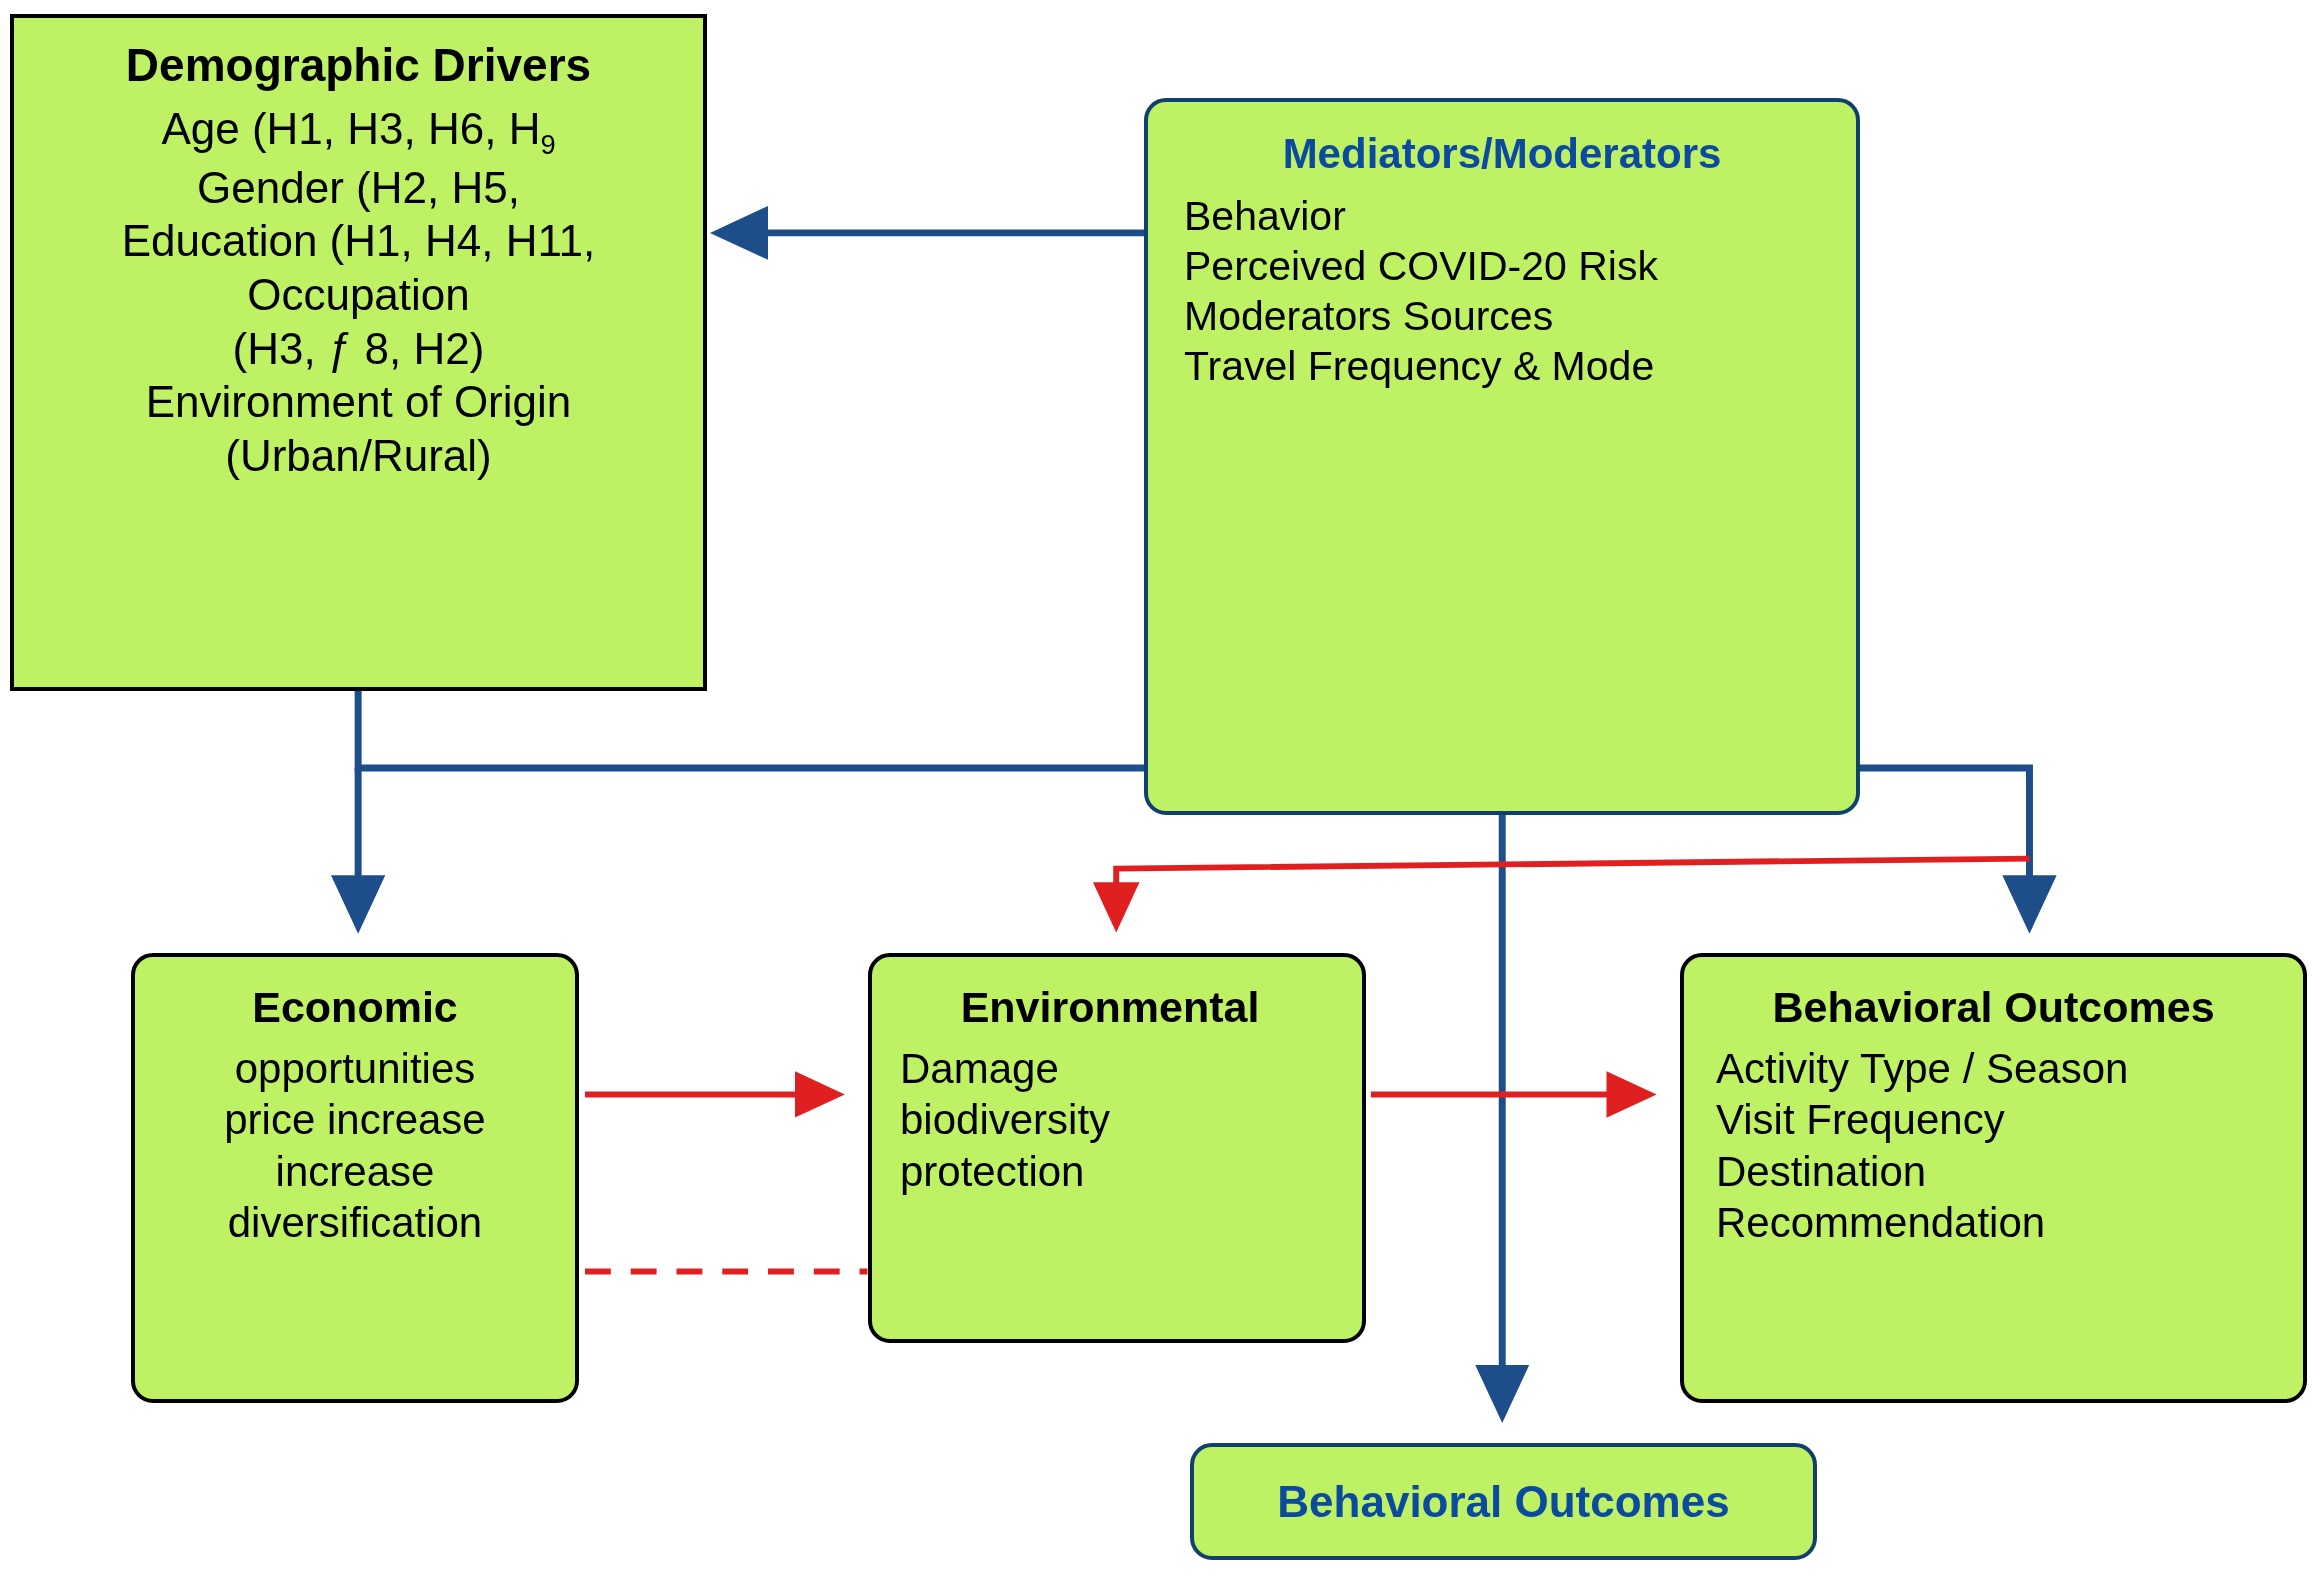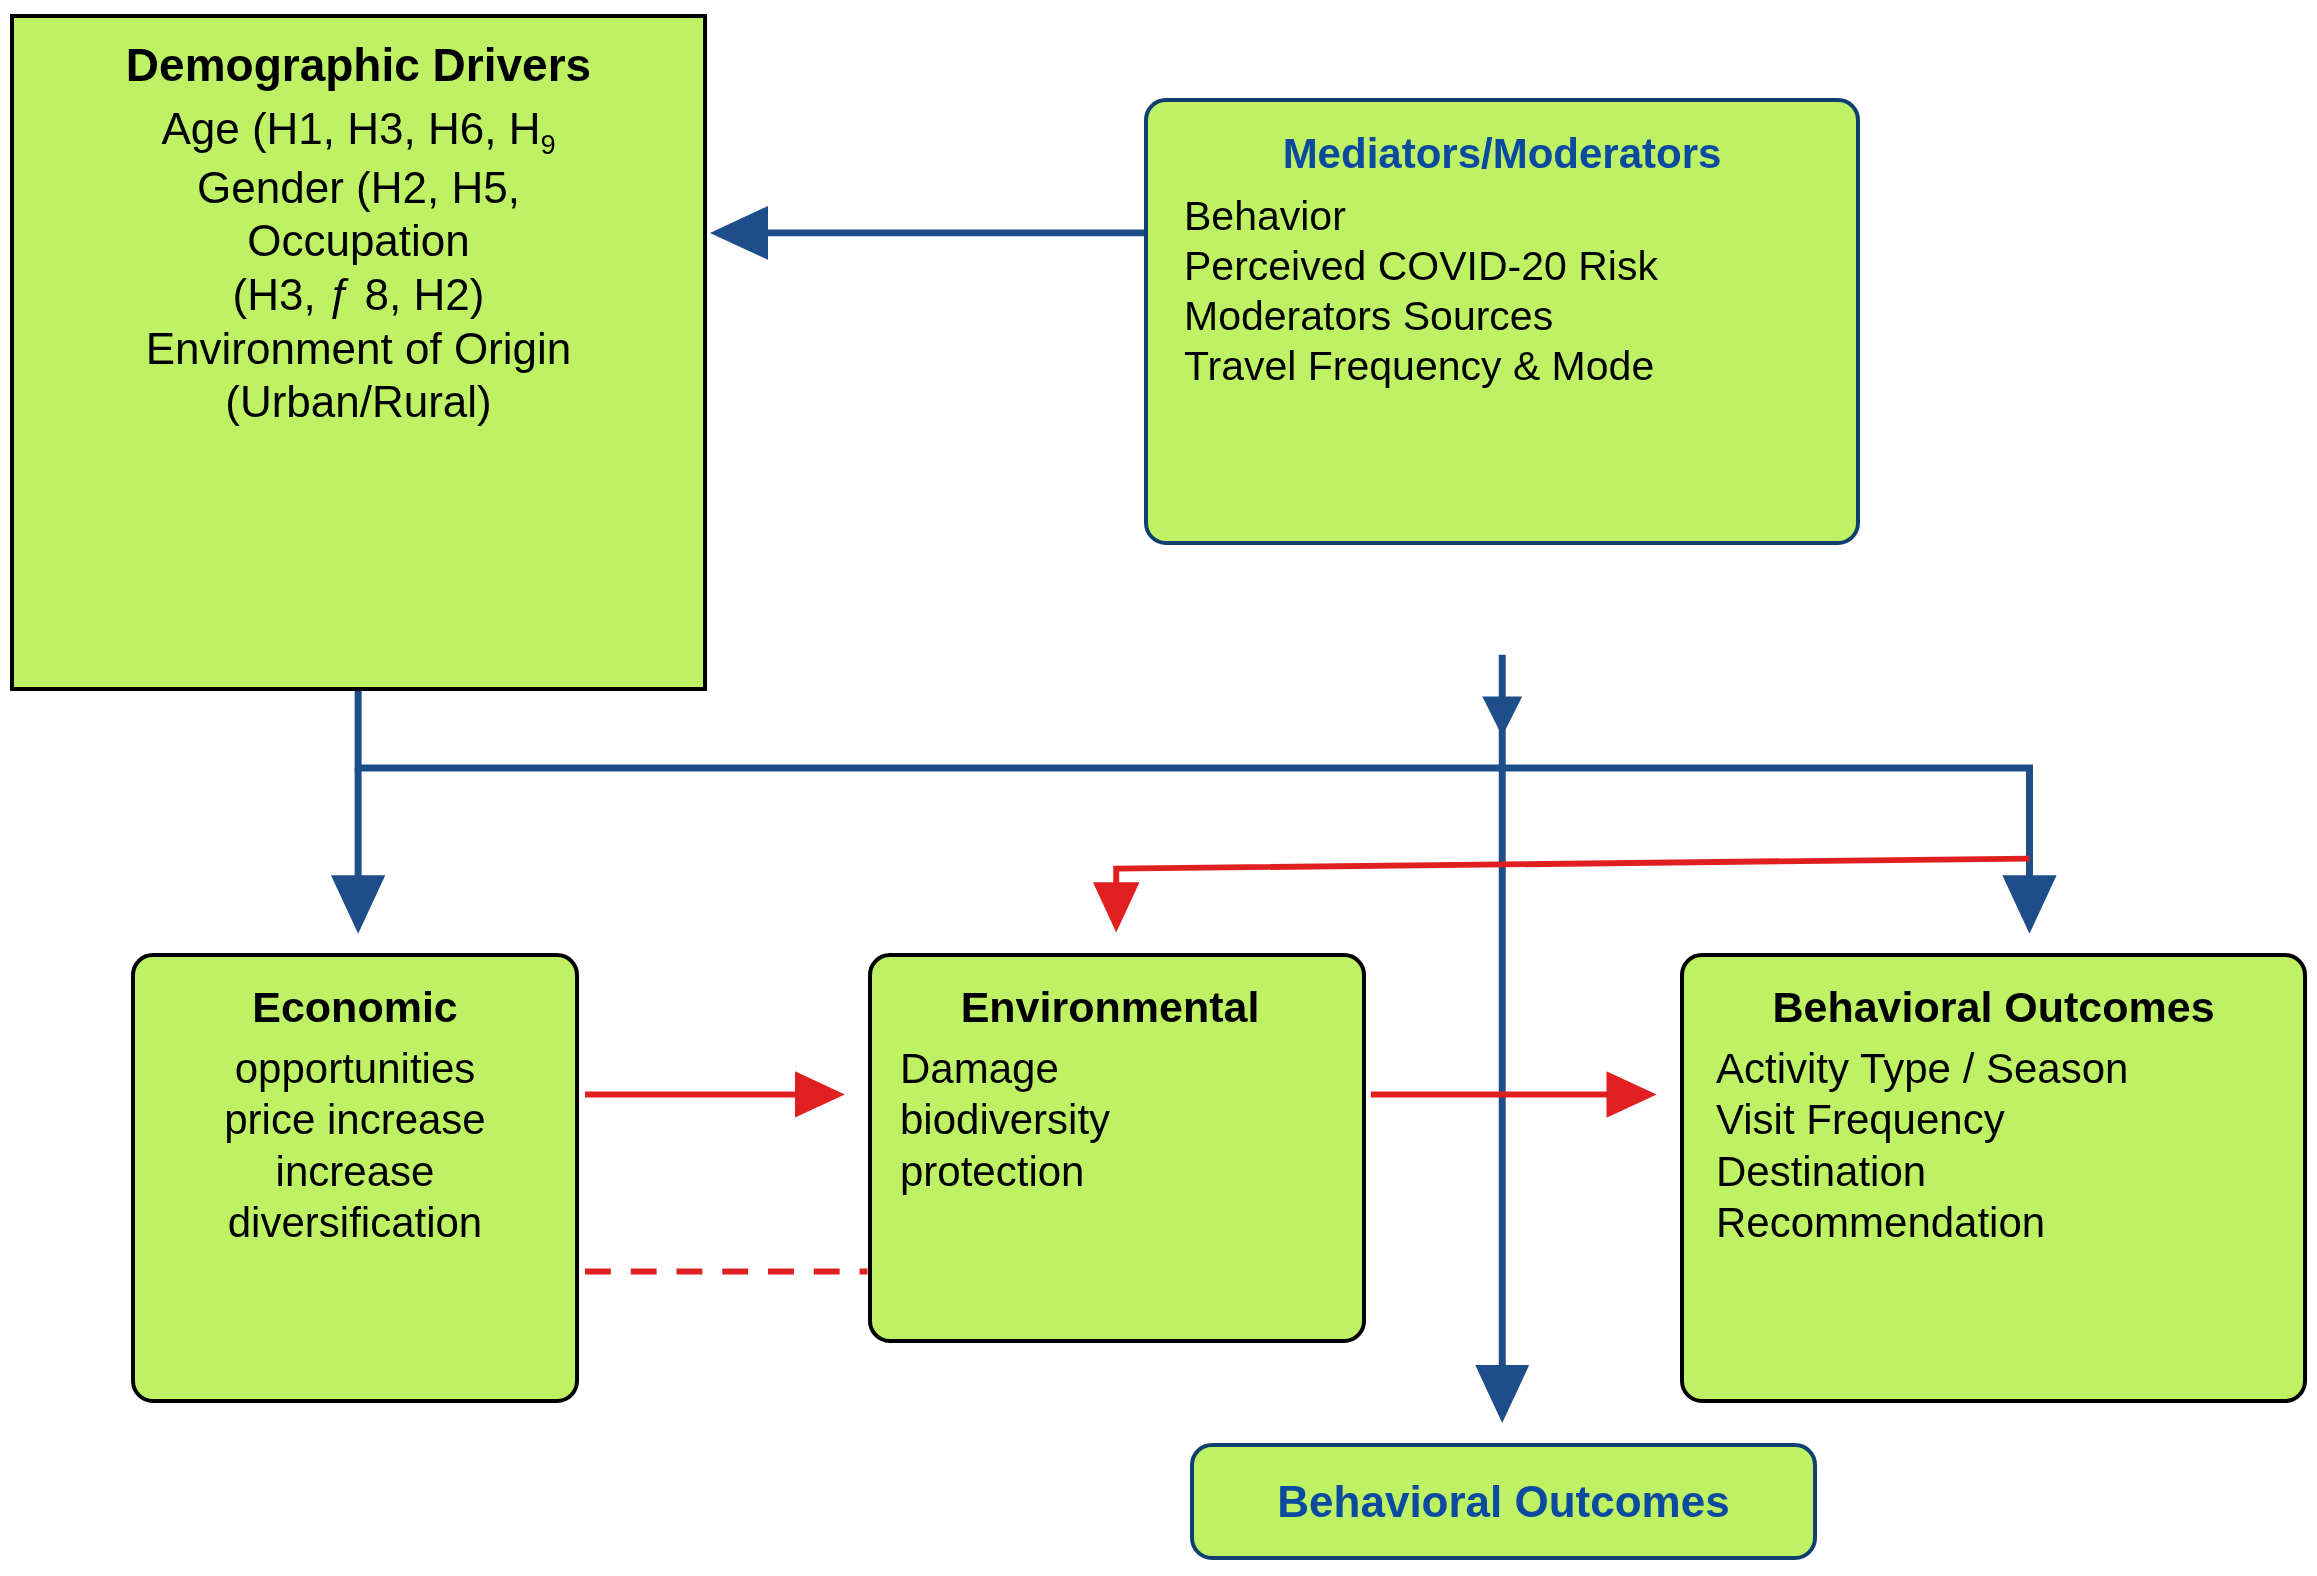--- a/index.html
+++ b/index.html
@@ -85,7 +85,7 @@
     left: 1144px;
     top: 98px;
     width: 716px;
-    height: 447px;
+    height: 717px;
     padding: 28px 0 0 0;
     align-items: flex-start;
   }

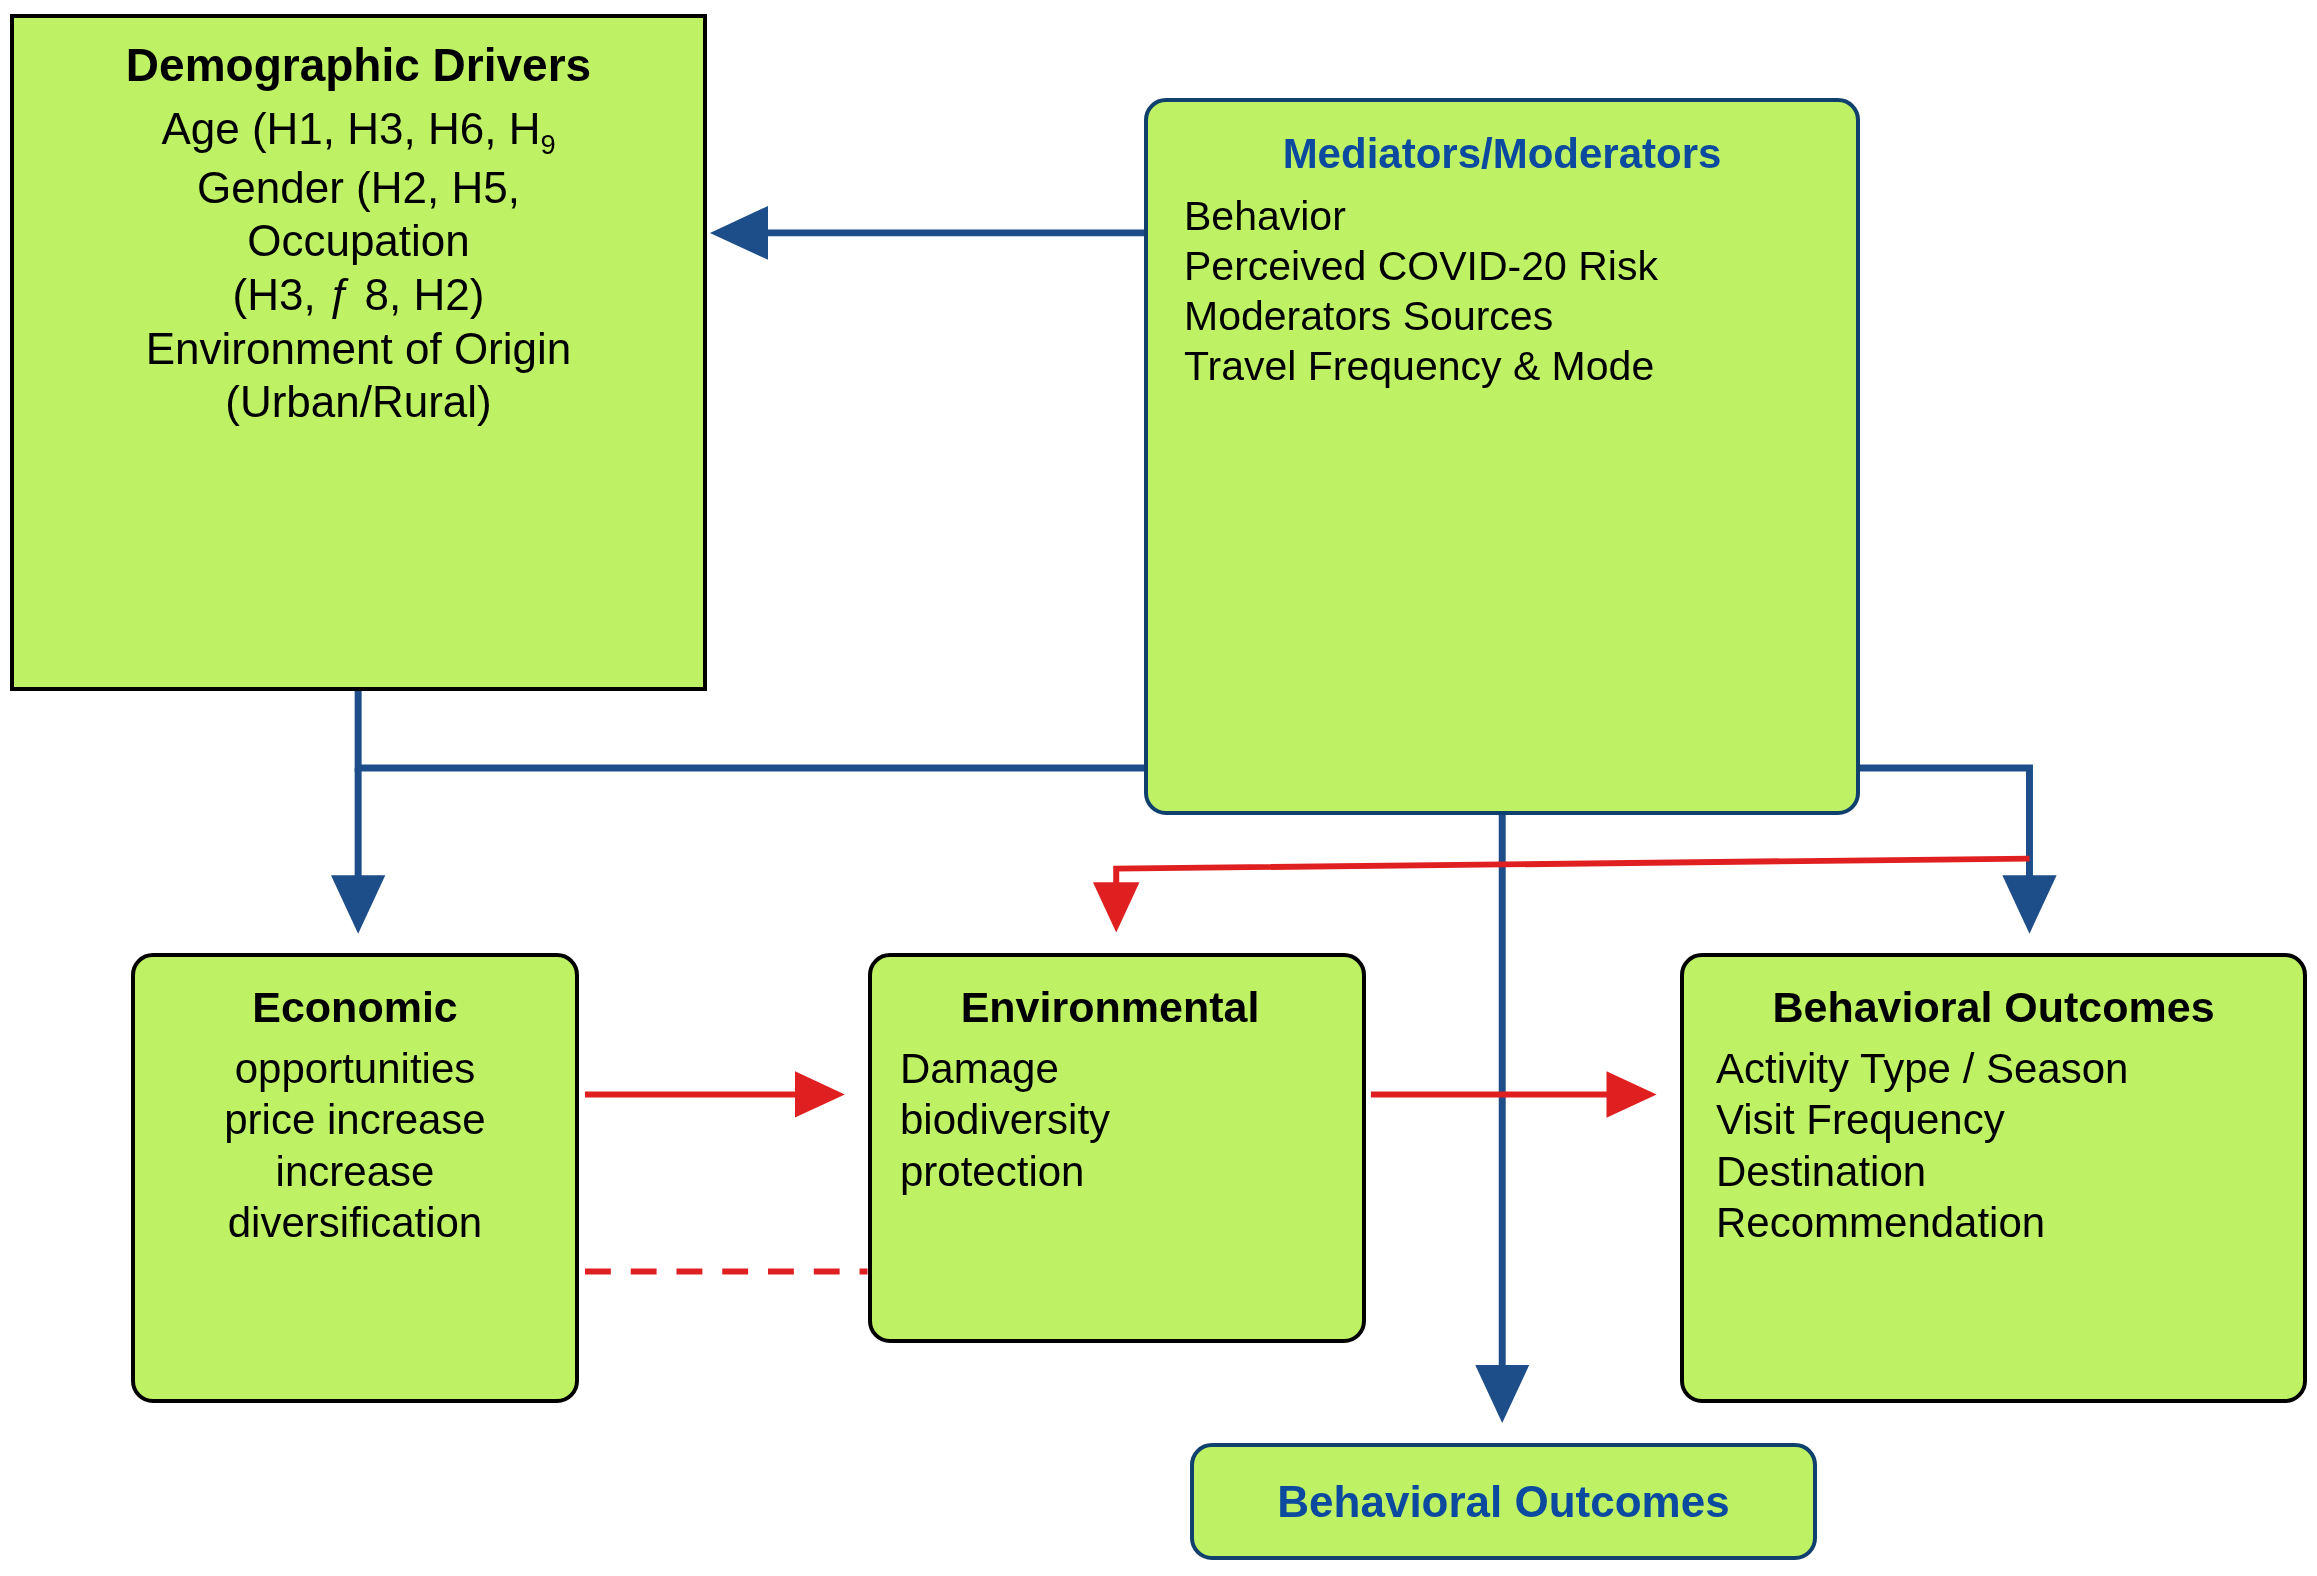--- a/index.html
+++ b/index.html
@@ -183,6 +183,7 @@
     <div class="lines">
       <div><span>Age (H1, H3, H6, H</span><span class="sub">9</span></div>
       <div>Gender (H2, H5,</div>
+      <div>Education (H1, H4, H11,</div>
       <div>Occupation</div>
       <div>(H3, ƒ 8, H2)</div>
       <div>Environment of Origin</div>

